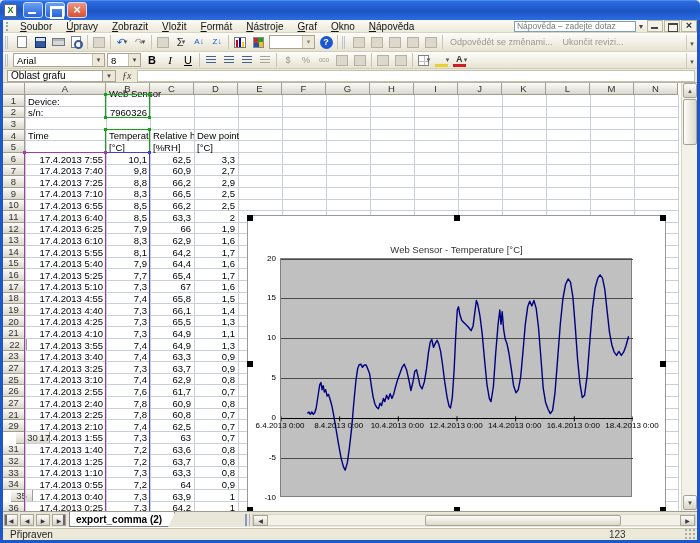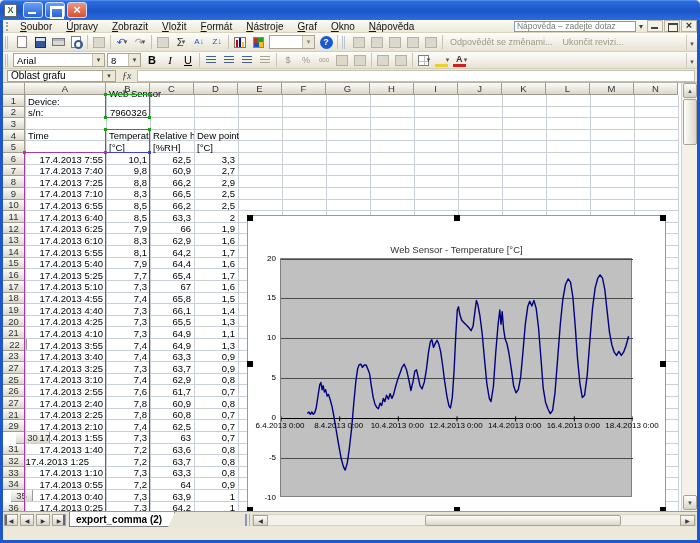--- a/index.html
+++ b/index.html
@@ -517,7 +517,7 @@
         <div class="cell r" style="left: 103px; top: 362.1px; width: 44px;">7,2</div>
         <div class="cell r" style="left: 147px; top: 362.1px; width: 44px;">63,6</div>
         <div class="cell r" style="left: 191px; top: 362.1px; width: 44px;">0,8</div>
-        <div class="cell r" style="left: 8px; top: 373.72px; width: 81px;">17.4.2013 1:25</div>
+        <div class="cell r" style="left: 22px; top: 373.72px; width: 81px;">17.4.2013 1:25</div>
         <div class="cell r" style="left: 103px; top: 373.72px; width: 44px;">7,2</div>
         <div class="cell r" style="left: 147px; top: 373.72px; width: 44px;">63,7</div>
         <div class="cell r" style="left: 191px; top: 373.72px; width: 44px;">0,8</div>

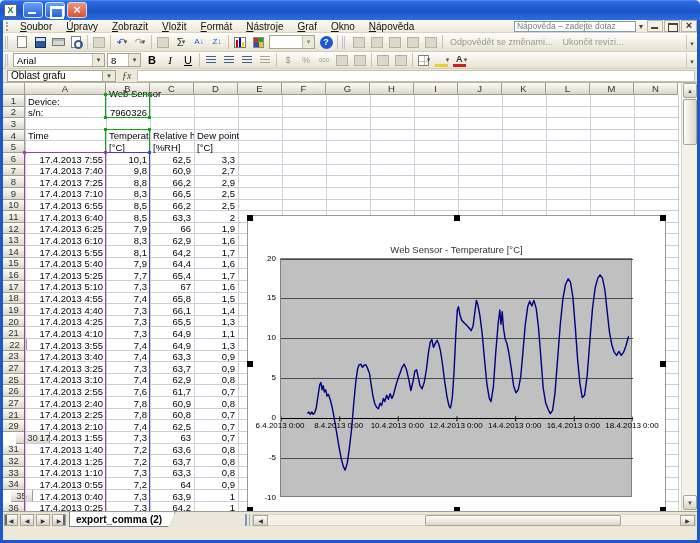--- a/index.html
+++ b/index.html
@@ -638,6 +638,11 @@
     </div>
   </div>
 
+  <div class="statusbar">
+    <span class="st-left">Připraven</span>
+    <span class="st-num">123</span>
+    <span class="gripdots"></span>
+  </div>
 </div>
 
 </body></html>

